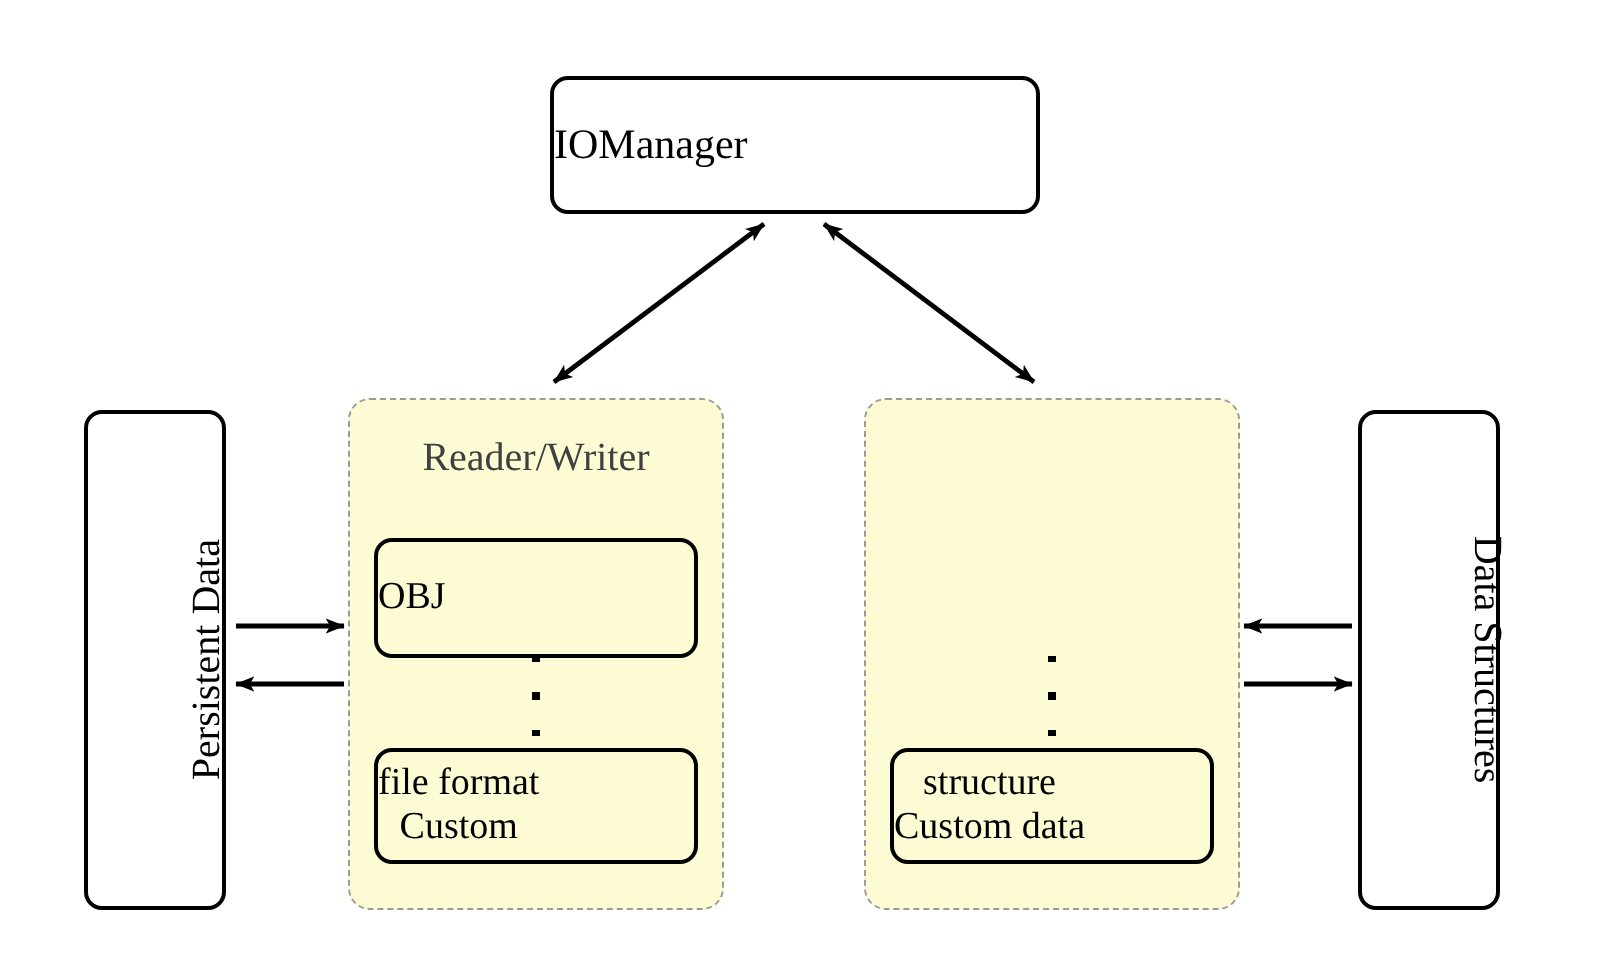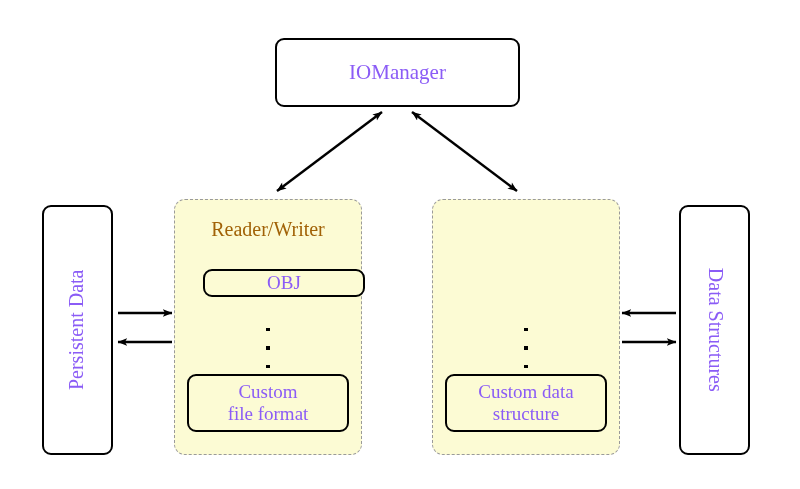--- a/index.html
+++ b/index.html
@@ -25,9 +25,9 @@
     background: #ffffff;
     display: flex;
     align-items: center;
-    justify-content: center;
+    justify-content: flex-start;
     text-align: center;
-    color: #8b5cf6;
+    color: #000000;
     line-height: 1.18;
   }
 

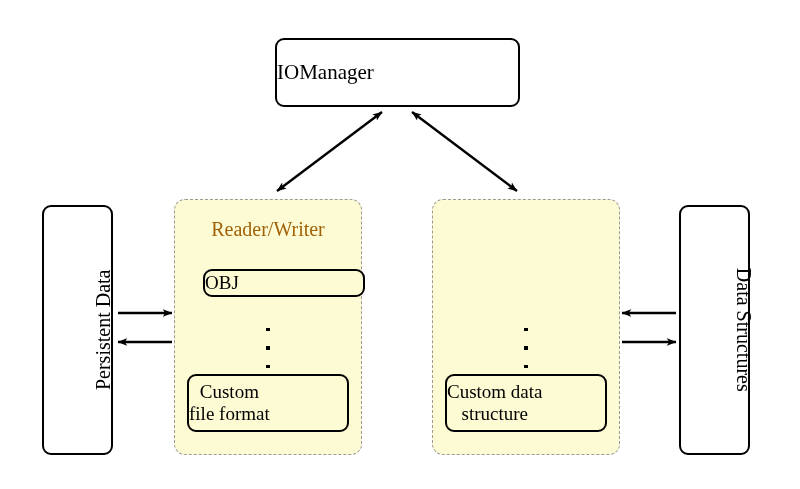--- a/index.html
+++ b/index.html
@@ -73,7 +73,7 @@
     width: 100%;
     text-align: center;
     font-size: 20px;
-    color: #a16207;
+    color: #404040;
     white-space: nowrap;
   }
 

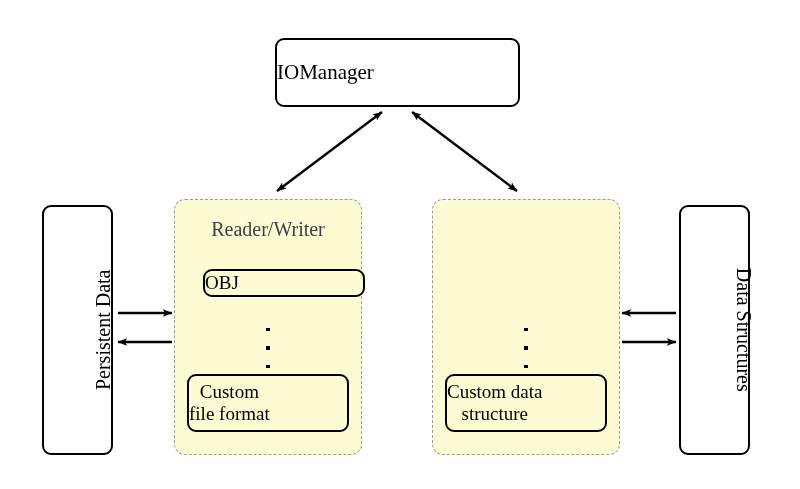--- a/index.html
+++ b/index.html
@@ -86,9 +86,8 @@
   }
   .inner-top {
     width: 162px;
-    height: 28px;
+    height: 60px;
     top: 69px;
-    margin-left: 16px;
   }
   .inner-bottom {
     width: 162px;

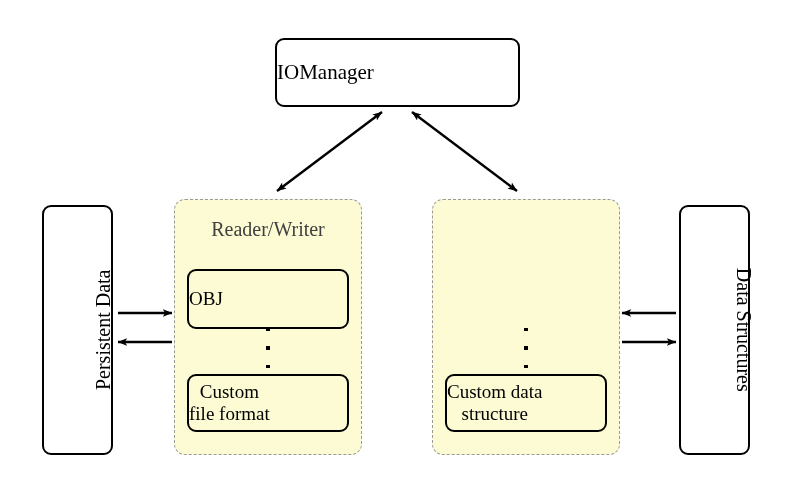--- a/index.html
+++ b/index.html
@@ -181,8 +181,8 @@
 
     <div class="node inner-node inner-bottom">
       <div>
+        <div>file format</div>
         <div>Custom</div>
-        <div>file format</div>
       </div>
     </div>
   </div>

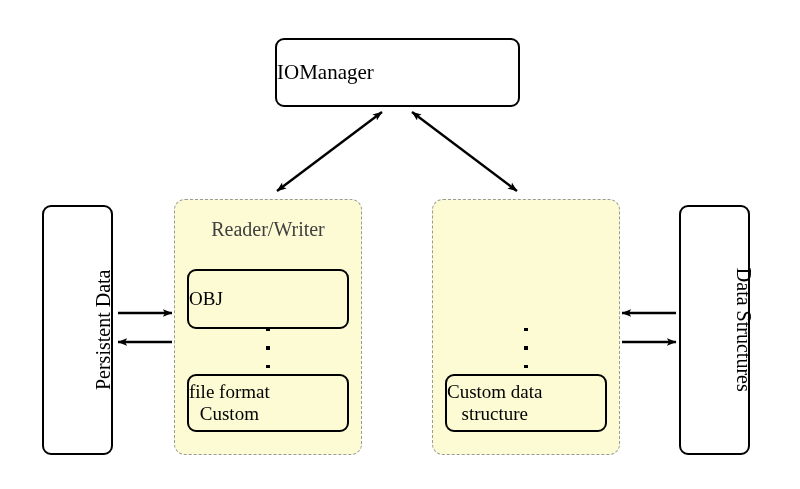--- a/index.html
+++ b/index.html
@@ -199,8 +199,8 @@
 
     <div class="node inner-node inner-bottom">
       <div>
+        <div>structure</div>
         <div>Custom data</div>
-        <div>structure</div>
       </div>
     </div>
   </div>

